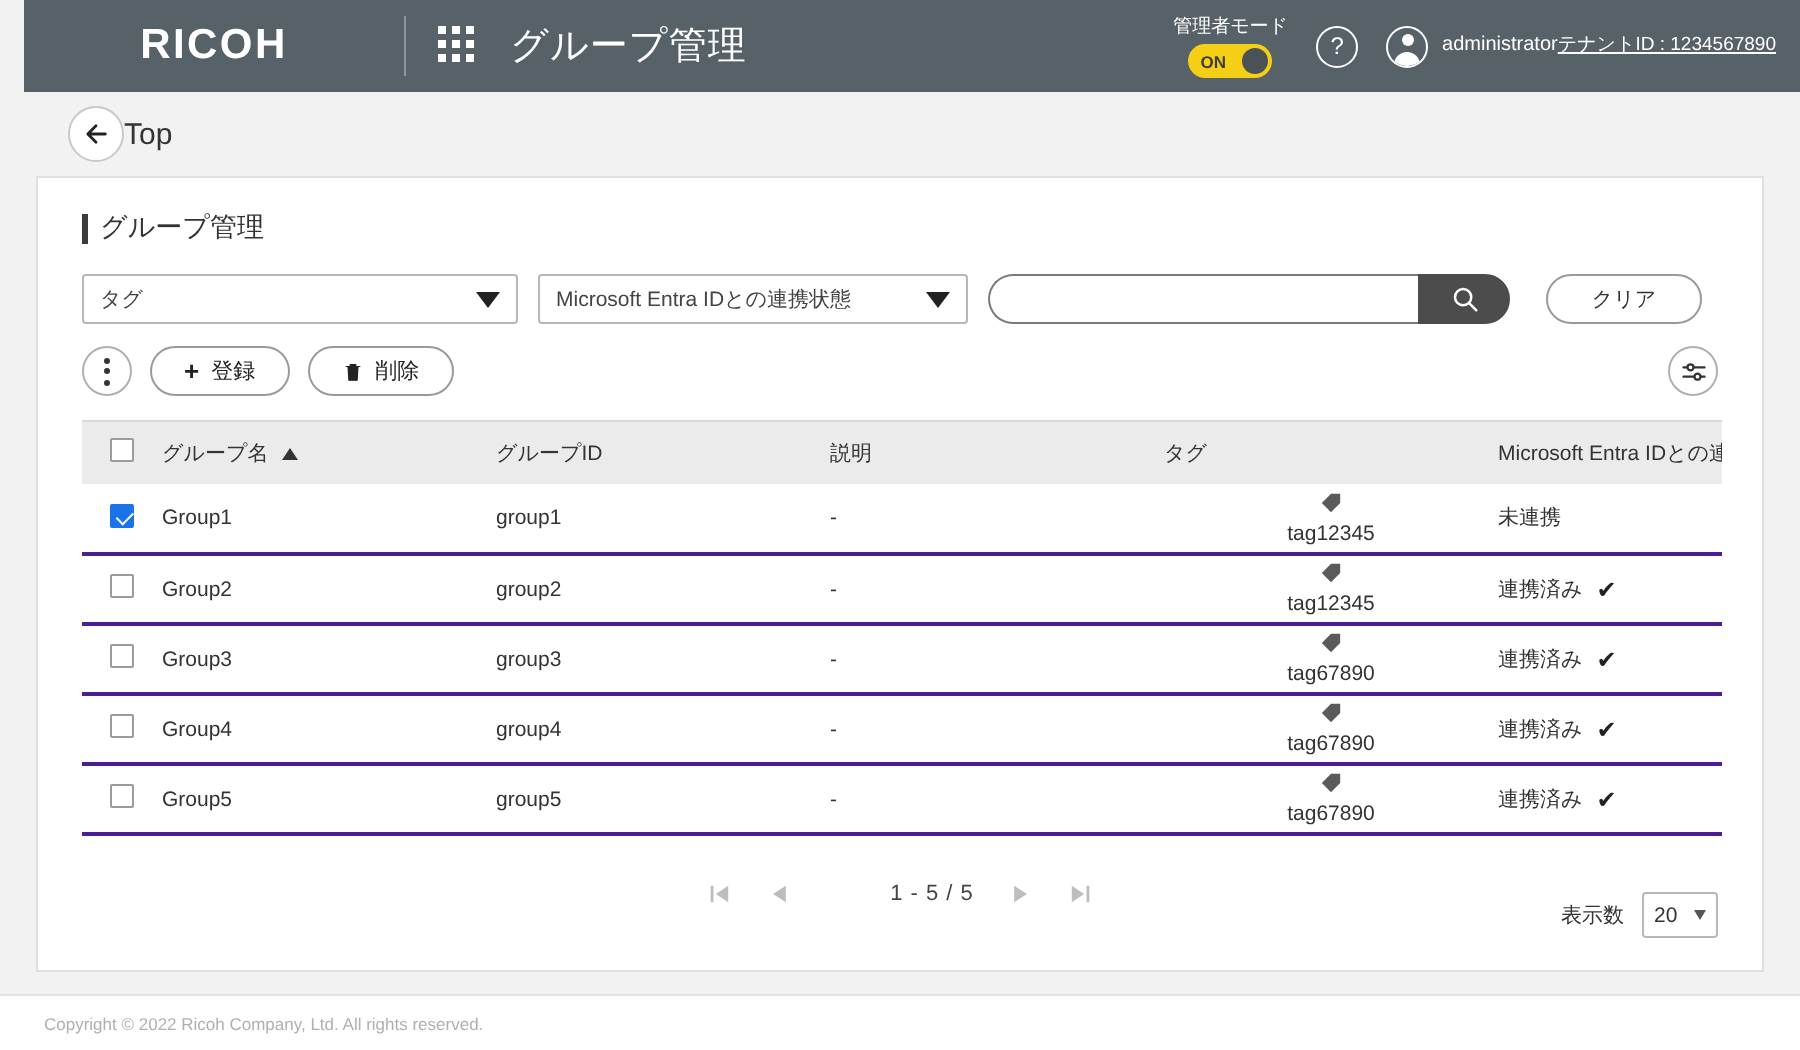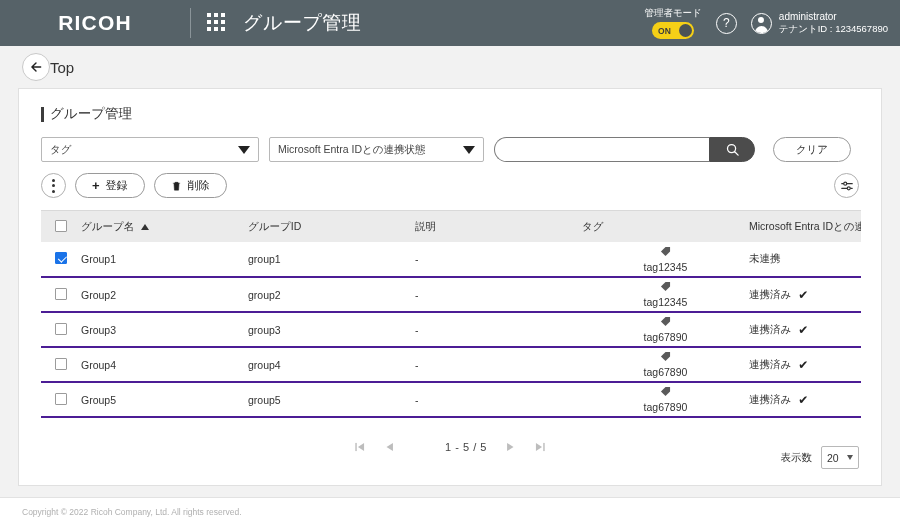--- a/index.html
+++ b/index.html
@@ -10,7 +10,7 @@
     background: #ffffff;
     overflow: hidden;
   }
-  #app { width: 900px; height: 525px; position: relative; background:#f2f2f2; }
+  #app { width: 900px; height: 525px; position: relative; background:#f2f2f2;padding-left:12px; }
 
   
   .topbar {

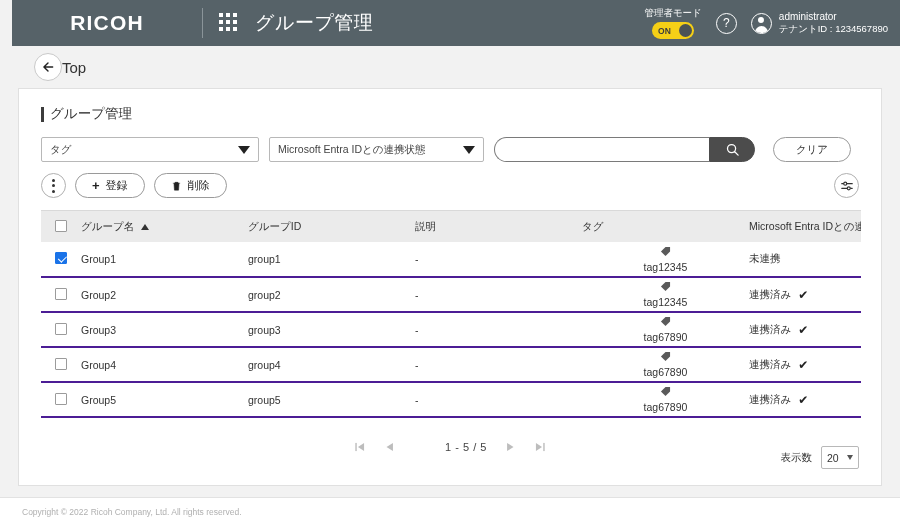--- a/index.html
+++ b/index.html
@@ -68,7 +68,7 @@
     content:""; position:absolute; width:13px; height:8px; border-radius:7px 7px 0 0;
     background:#fff; left:3px; top:12px;
   }
-  .user-lines { display:flex; flex-direction:column; line-height:1.25; }
+  .user-lines { display:flex; flex-direction:row; line-height:1.25; }
   .user-name { color:#ffffff; font-size:10px; }
   .user-tenant { color:#ffffff; font-size:9.5px; }
 

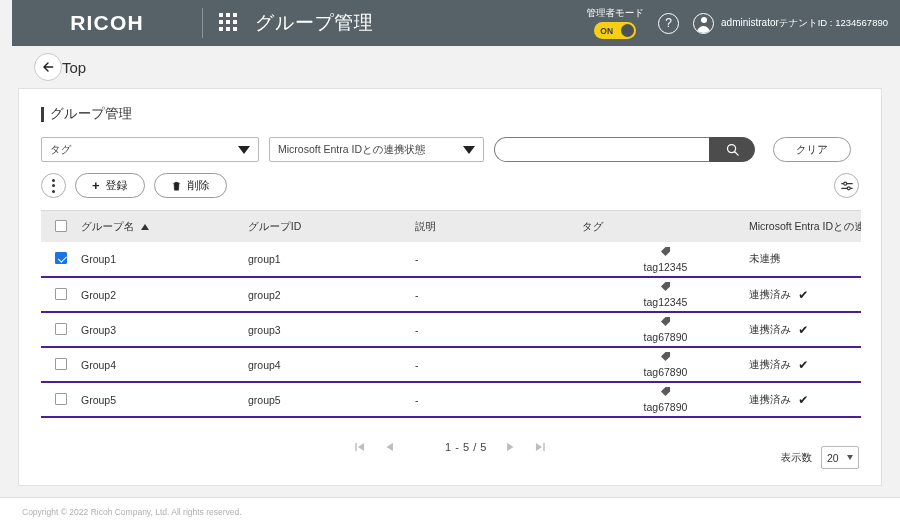--- a/index.html
+++ b/index.html
@@ -70,7 +70,7 @@
   }
   .user-lines { display:flex; flex-direction:row; line-height:1.25; }
   .user-name { color:#ffffff; font-size:10px; }
-  .user-tenant { color:#ffffff; font-size:9.5px; }
+  .user-tenant { color:#ffffff; font-size:9.5px;text-decoration:underline; }
 
   
   .breadcrumb {

